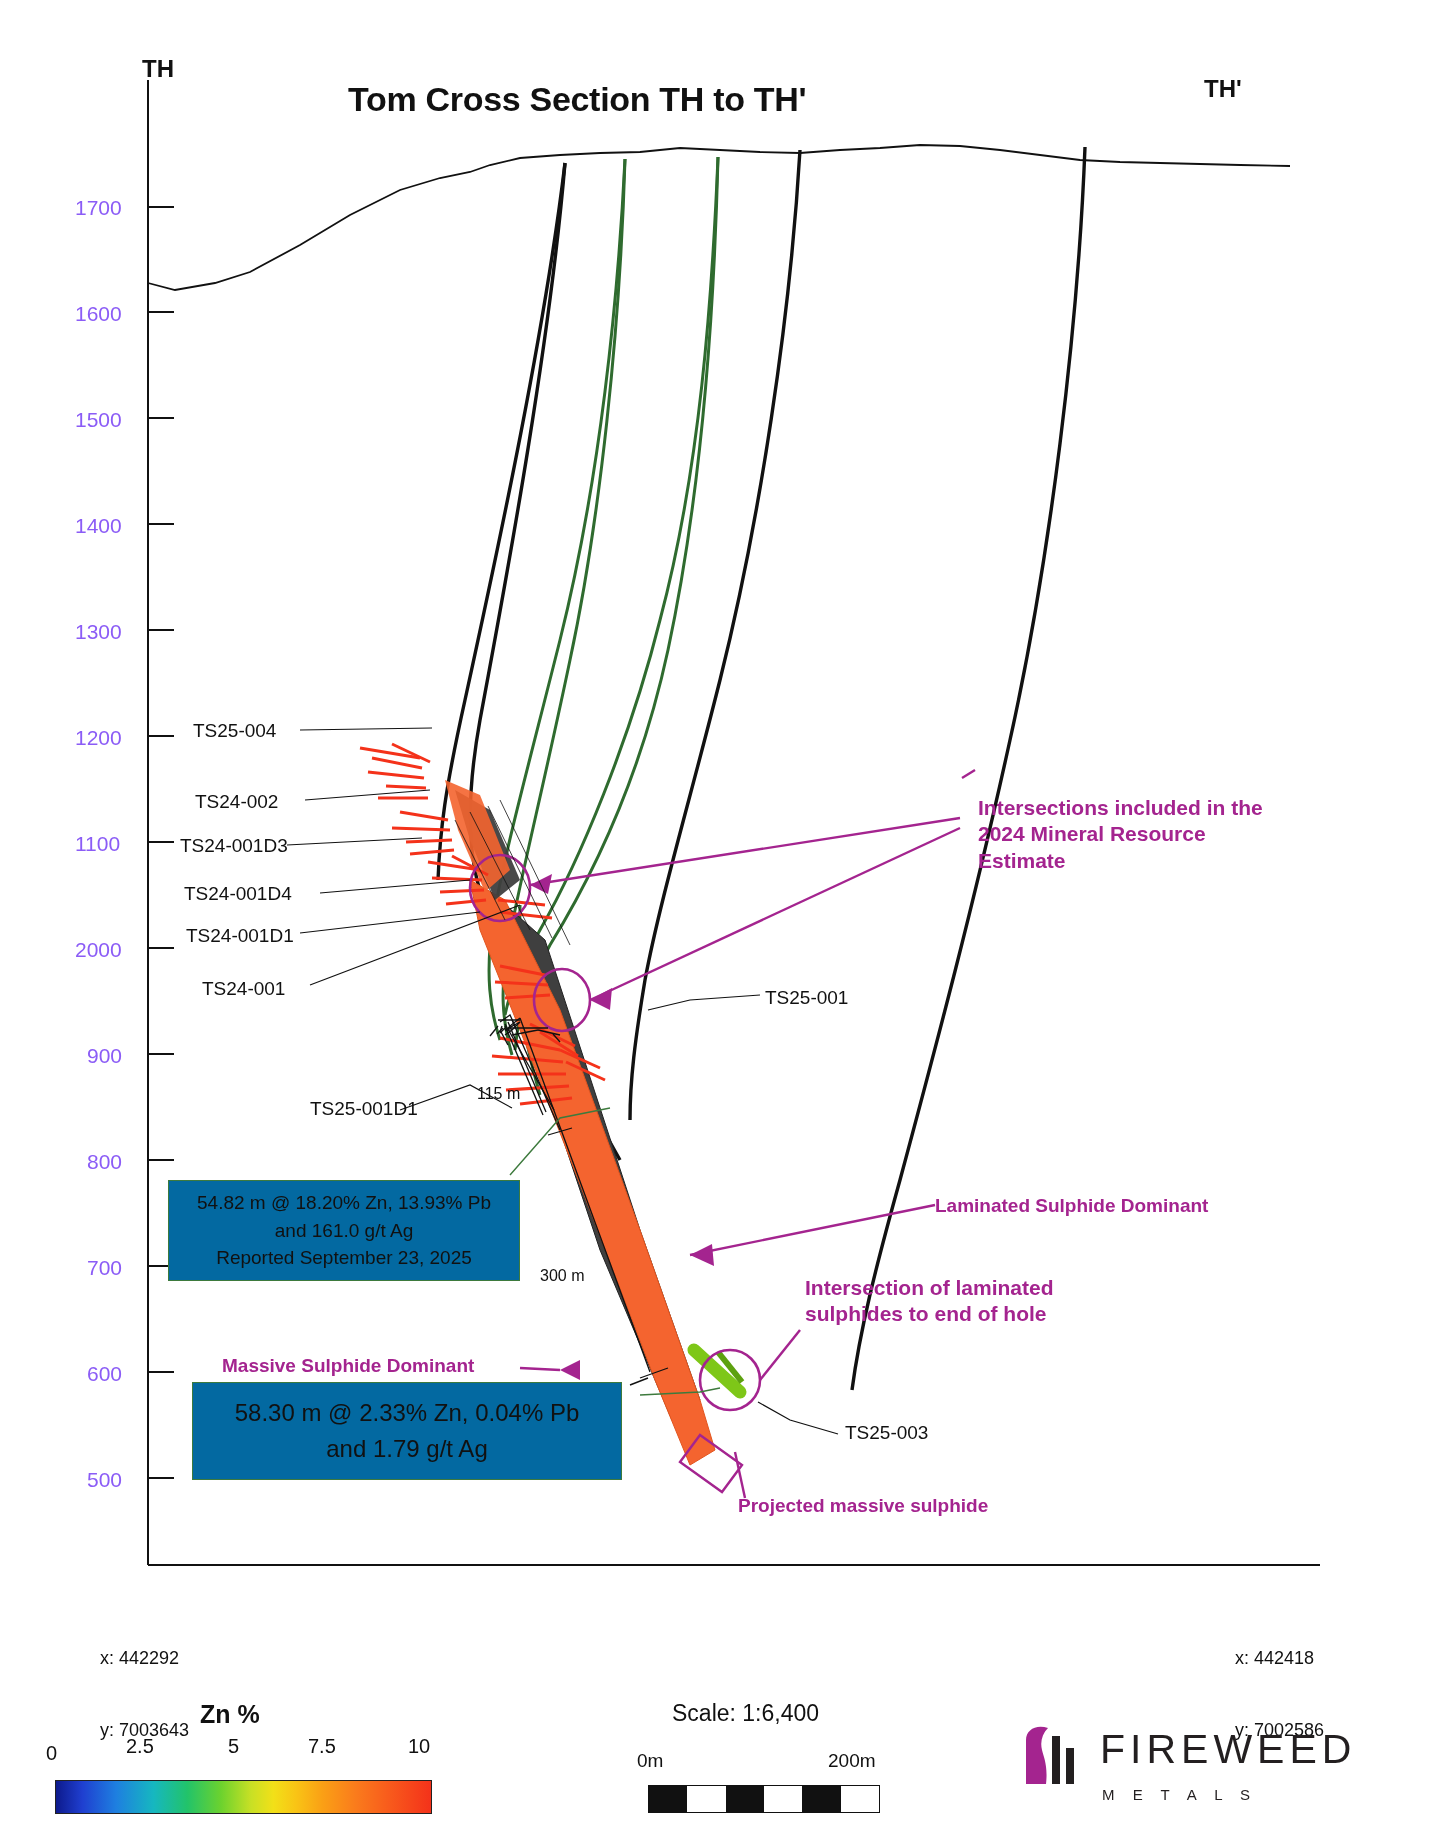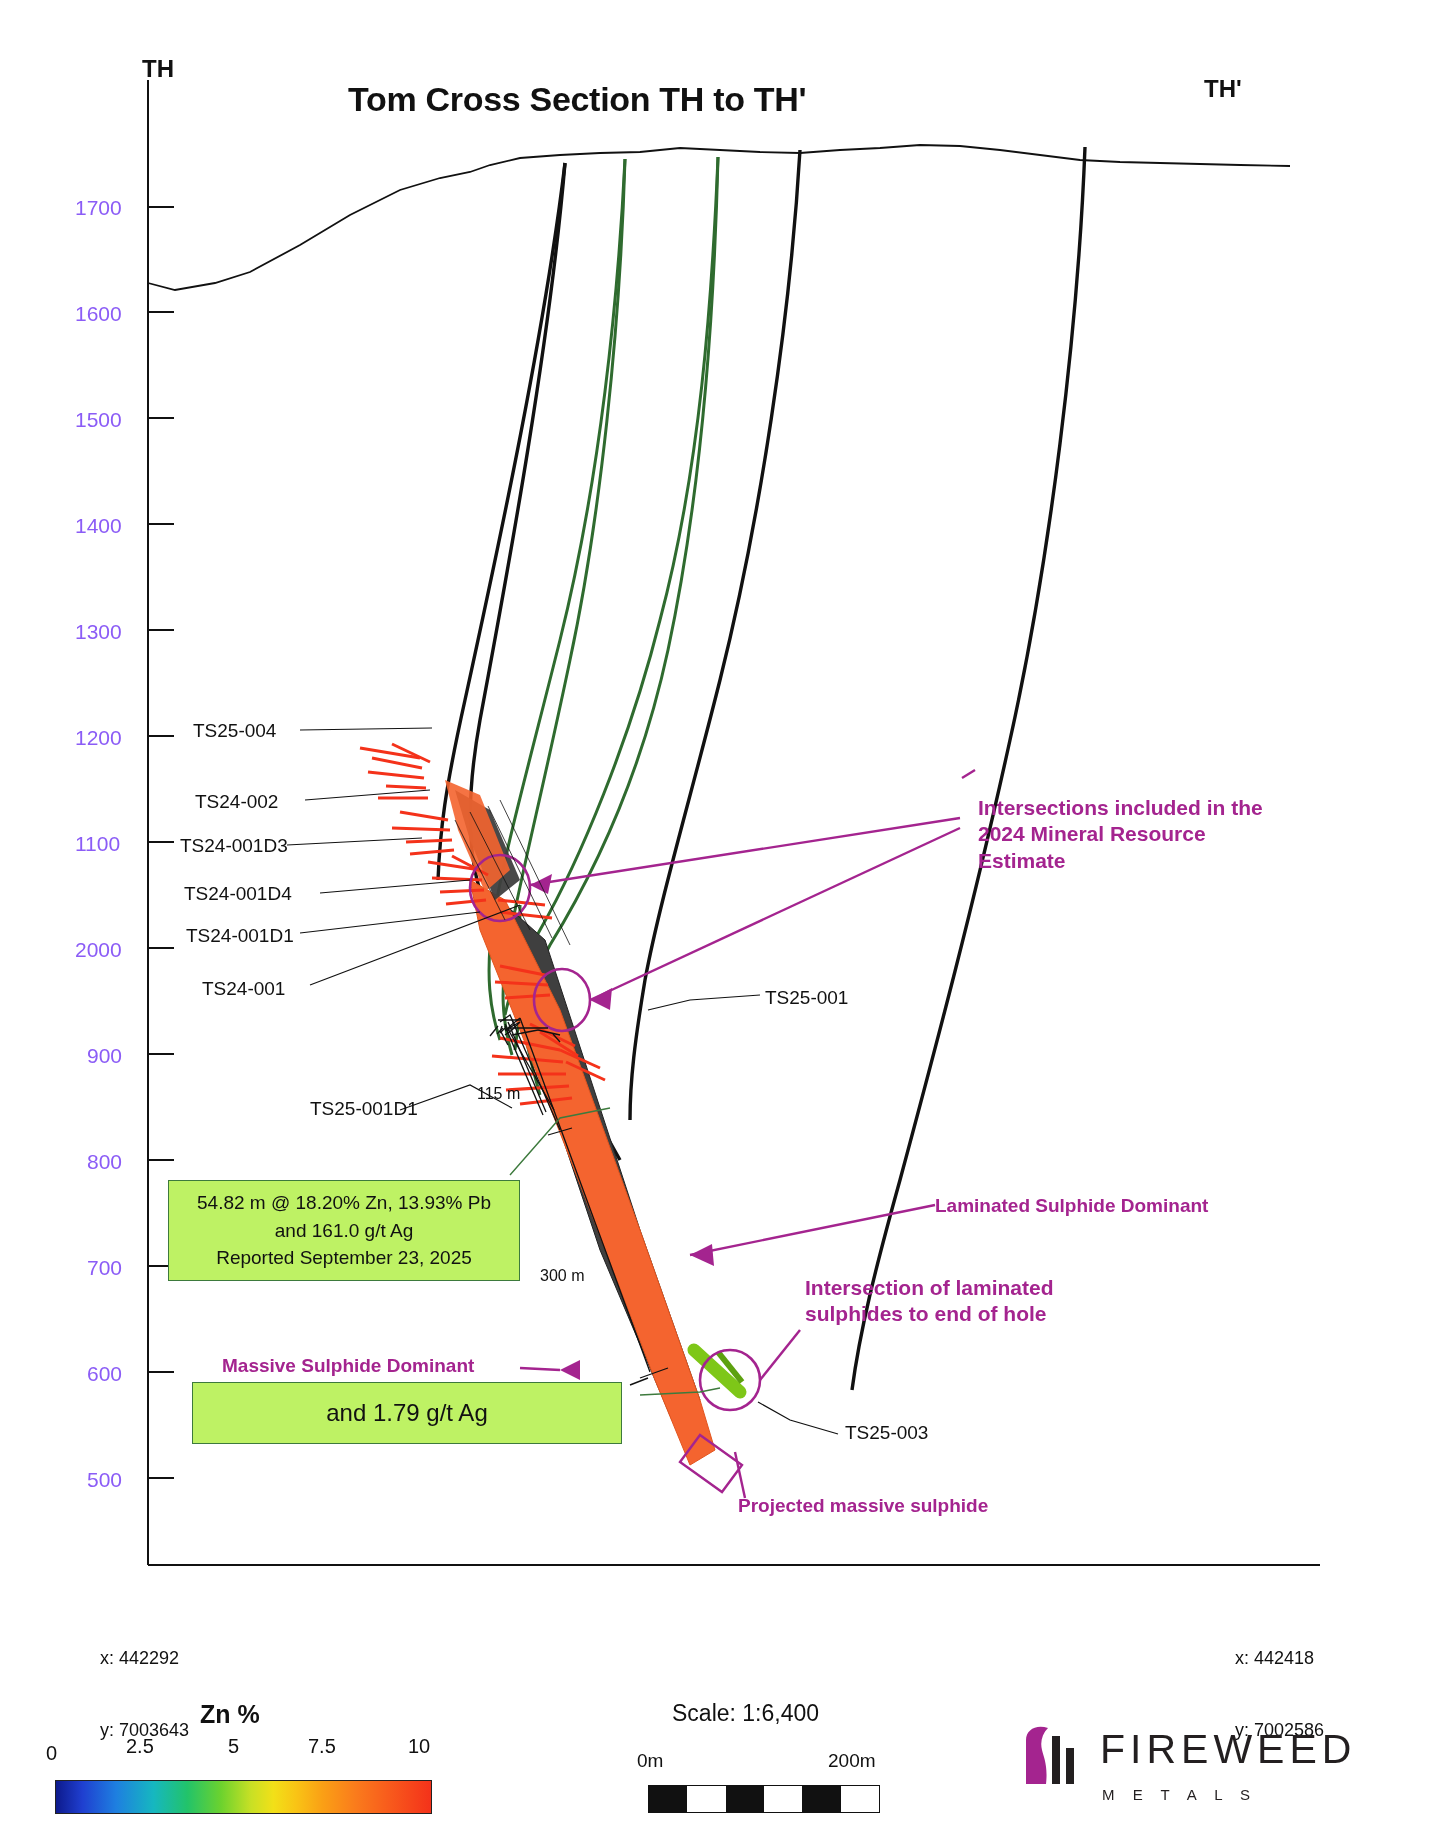--- a/index.html
+++ b/index.html
@@ -72,7 +72,7 @@
   .callout {
     position: absolute;
     border: 1.5px solid #3d7a3d;
-    background: #bef264;
+    background: #0369a1;
     text-align: center;
     color: #111;
   }

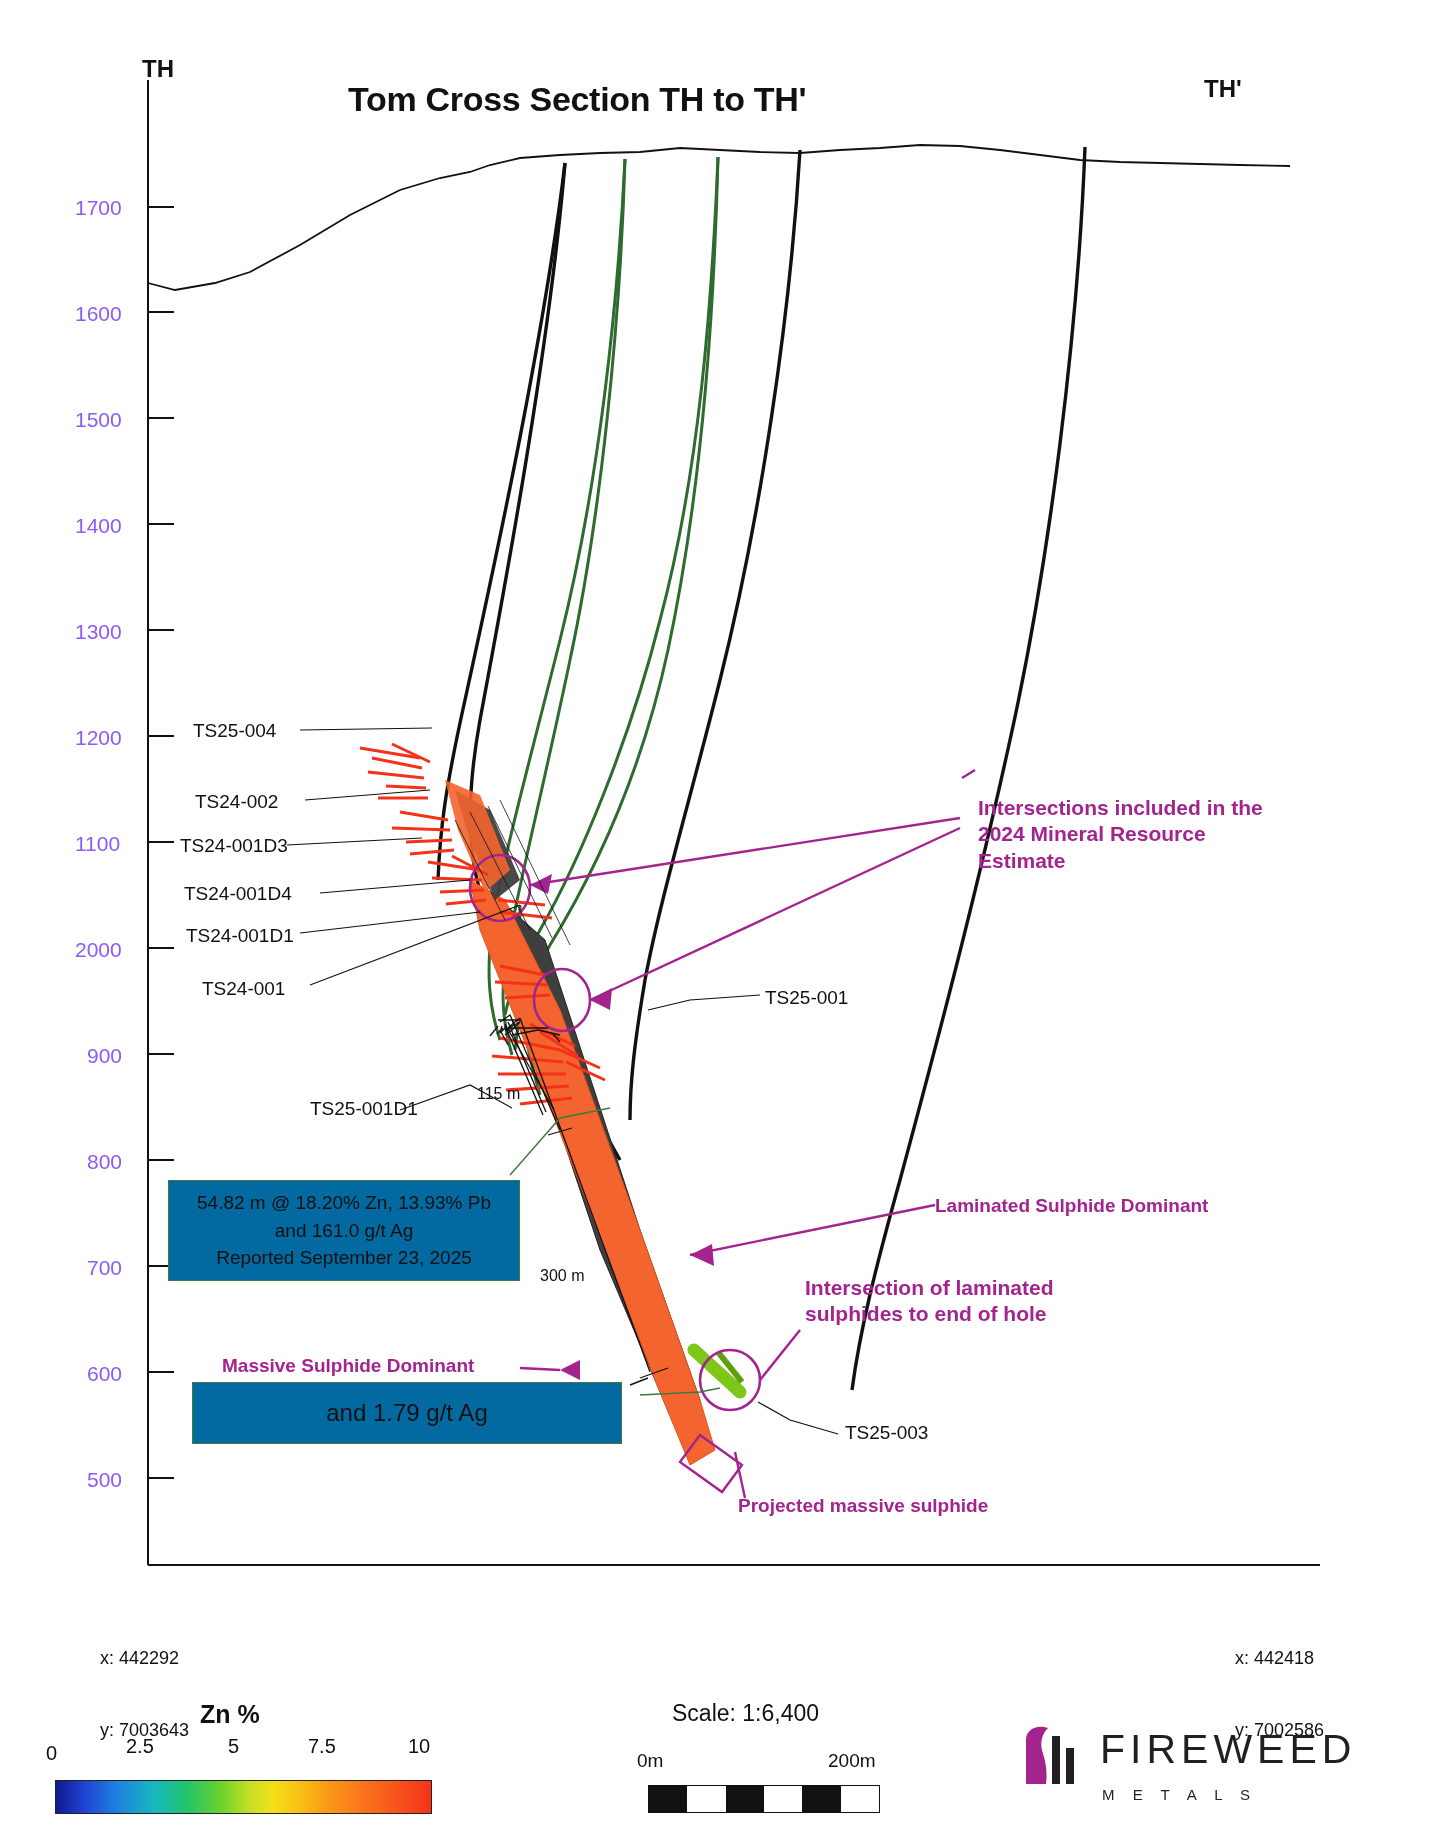--- a/index.html
+++ b/index.html
@@ -357,6 +357,7 @@
   </div>
 
   <div class="callout c2" style="left:192px; top:1382px; width:400px;">
+    <div>58.30 m @ 2.33% Zn, 0.04% Pb</div>
     <div>and 1.79 g/t Ag</div>
   </div>
 

